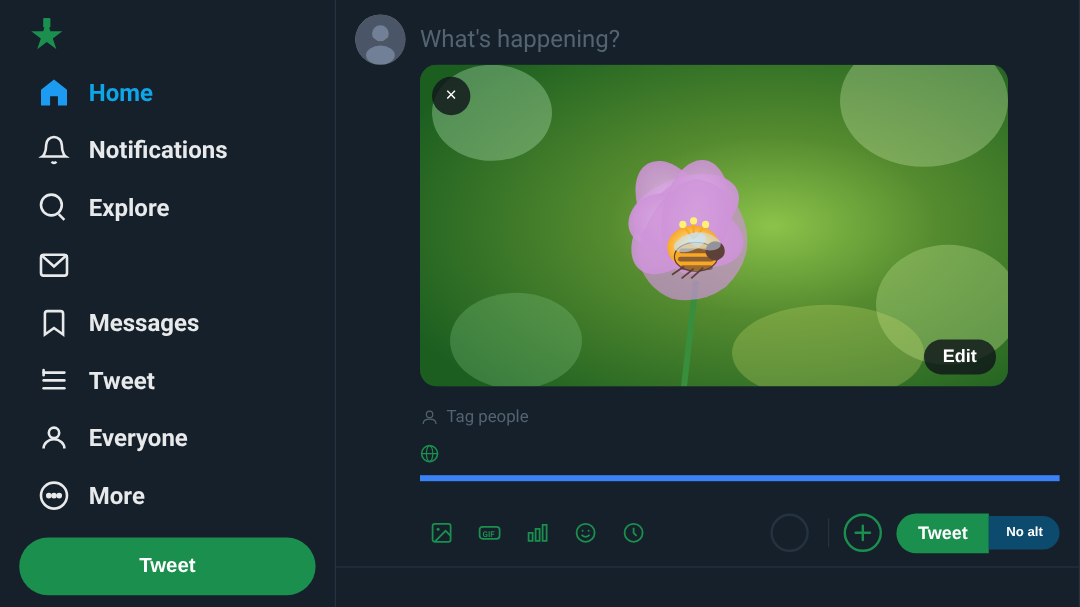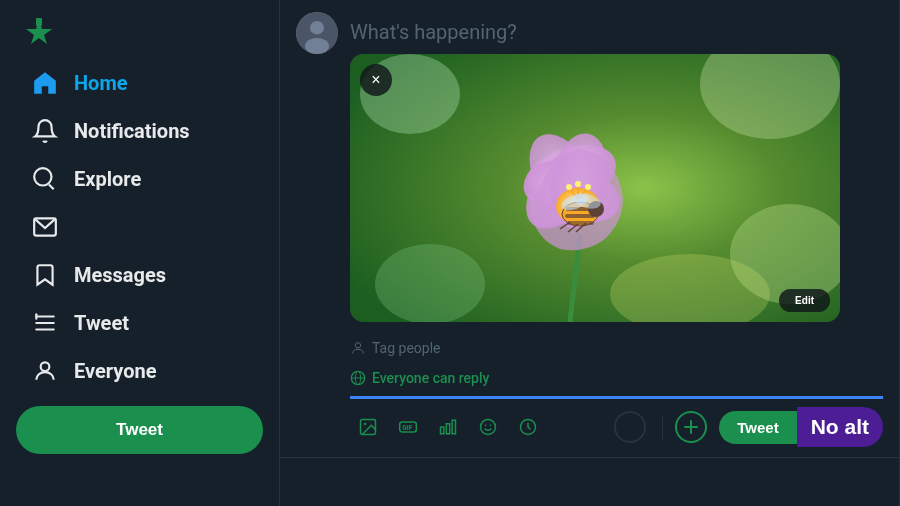--- a/index.html
+++ b/index.html
@@ -183,7 +183,7 @@
       border: none;
       border-radius: 20px;
       padding: 6px 16px;
-      font-size: 10px;
+      font-size: 15px;
       font-weight: 700;
       cursor: pointer;
     }

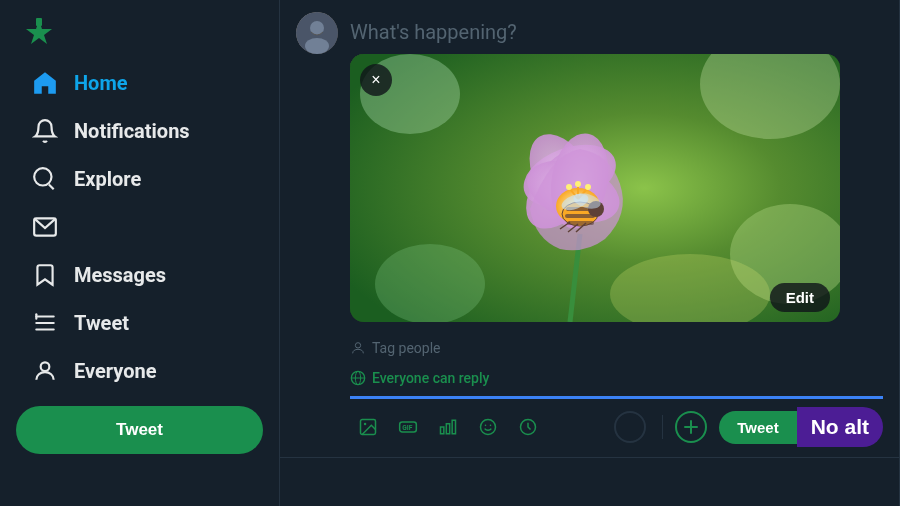--- a/index.html
+++ b/index.html
@@ -490,7 +490,6 @@
               <line x1="2" y1="12" x2="22" y2="12" stroke="#1a8f4e" stroke-width="1.5"></line>
             </svg>
         </span>
-        <span>Everyone can reply</span>
       </div>
 
       <div class="toolbar">

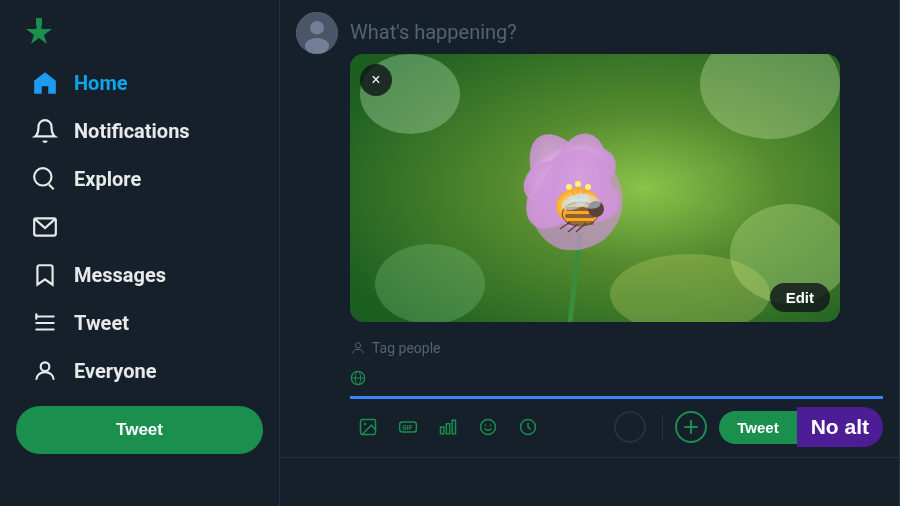--- a/index.html
+++ b/index.html
@@ -378,6 +378,17 @@
     <span class="nav-label">Everyone</span>
   </div>
 
+  <div class="nav-item">
+    <span class="nav-icon">
+      <svg width="26" height="26" fill="none" stroke="#e7e9ea" stroke-width="2" viewBox="0 0 24 24">
+          <circle cx="12" cy="12" r="10"></circle>
+          <circle cx="8" cy="12" r="1.2" fill="#e7e9ea"></circle>
+          <circle cx="12" cy="12" r="1.2" fill="#e7e9ea"></circle>
+          <circle cx="16" cy="12" r="1.2" fill="#e7e9ea"></circle>
+        </svg>
+    </span>
+    <span class="nav-label">More</span>
+  </div>
 
   <button class="tweet-btn">Tweet</button>
 </nav>

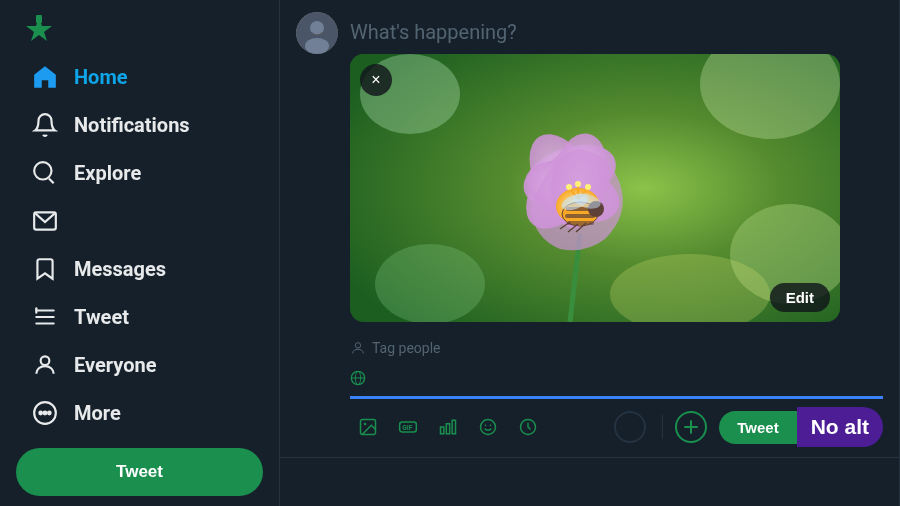--- a/index.html
+++ b/index.html
@@ -217,8 +217,8 @@
     .toolbar {
       display: flex;
       align-items: center;
-      padding: 8px 0 10px 0;
-      border-top: 3px solid #3b82f6;
+      padding: 25px 0 10px 0;
+      border-top: 5px solid #3b82f6;
       gap: 4px;
     }
 

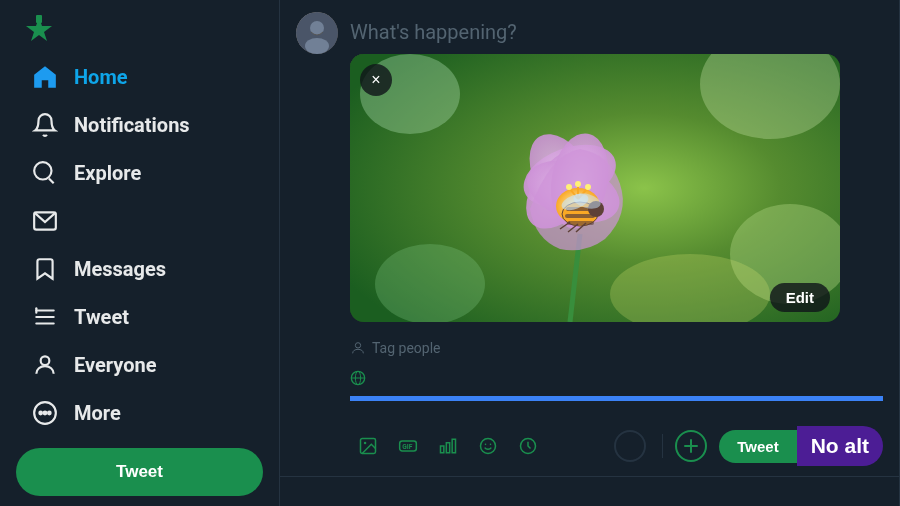--- a/index.html
+++ b/index.html
@@ -280,12 +280,12 @@
     }
 
     .no-alt-btn {
-      background: #4c1d95;
+      background: #0c4a6e;
       color: #fff;
       border: none;
       border-radius: 0 30px 30px 0;
       padding: 8px 14px;
-      font-size: 21px;
+      font-size: 11px;
       font-weight: 700;
       cursor: pointer;
     }

